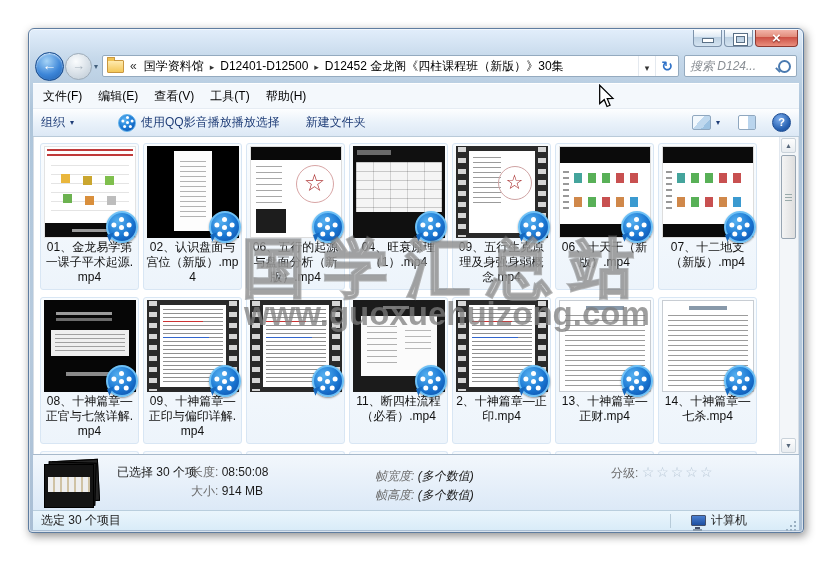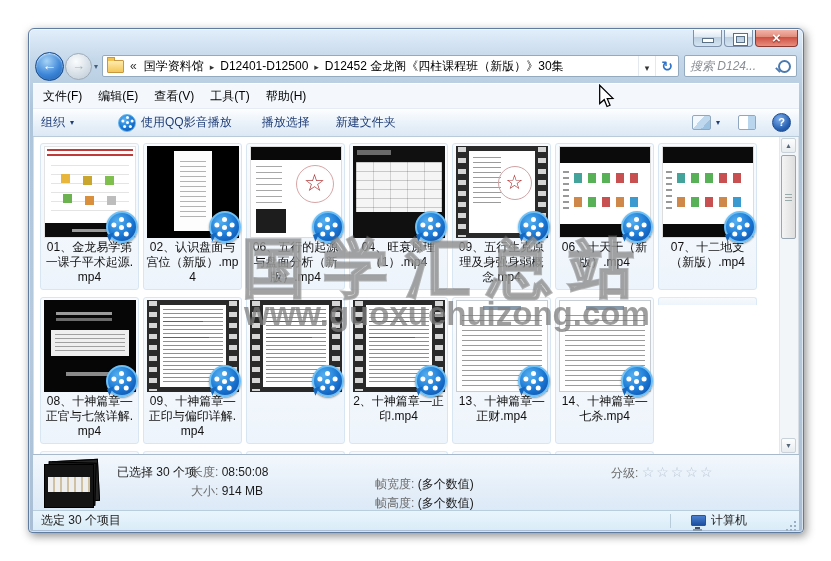--- a/index.html
+++ b/index.html
@@ -70,7 +70,7 @@
   .cb-caret{font-size:8px;margin-left:5px;color:#1f3d77;}
   .cb-caret::after{content:"▾";}
   .cb-qq{margin-left:44px;}
-  .cb-play{margin-left:30px;}
+  .cb-play{}
   .cb-new{margin-left:26px;}
   .qqmini{width:16px;height:16px;border-radius:50%;position:relative;margin-right:5px;flex:none;
     background:radial-gradient(circle at 35% 30%,#58b2f2,#1976d2 55%,#0d47a1);border:1px solid #5fb0ea;}

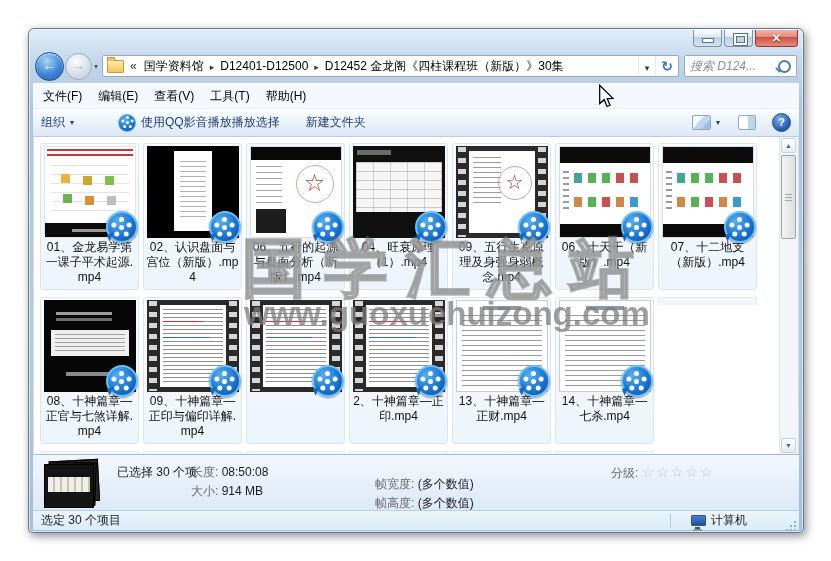--- a/index.html
+++ b/index.html
@@ -398,6 +398,18 @@
             </div>
           </div>
           <div class="tile">
+            <div class="thumb v-wide-dark">
+              <div class="art">
+                <i class="t"></i>
+                <i class="c"></i>
+                <i class="cl"></i>
+                <i class="cr"></i>
+              </div>
+              <div class="qq"></div>
+            </div>
+            <div class="fname">11、断四柱流程（必看）.mp4</div>
+          </div>
+          <div class="tile">
             <div class="thumb v-filmstrip-doc">
               <div class="art">
                 <i class="fl"></i>

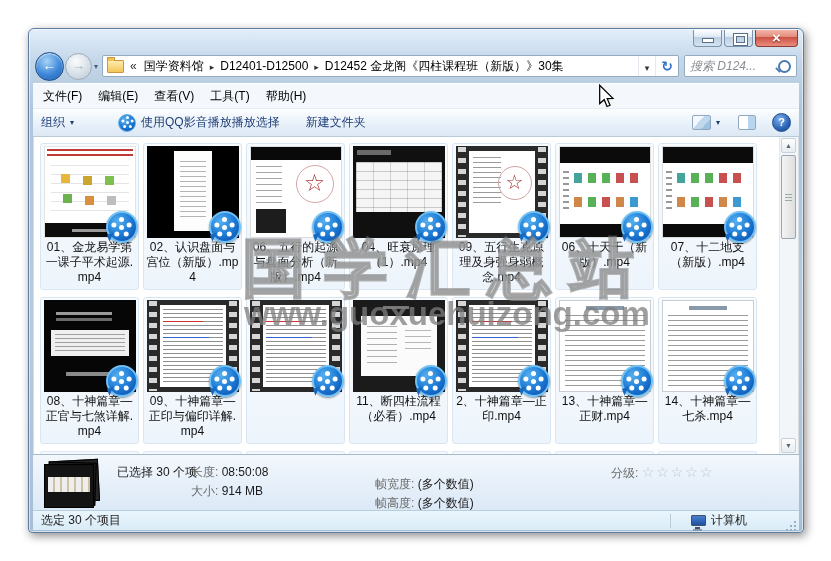--- a/index.html
+++ b/index.html
@@ -192,7 +192,7 @@
   .dpcol{position:absolute;line-height:19px;}
   .dp-sel{left:84px;top:8px;color:#1a1a1a;}
   .dp-c1{left:158px;top:8px;}
-  .dp-c2{left:342px;top:20px;}
+  .dp-c2{left:342px;top:12px;font-style:italic;}
   .dp-c3{left:578px;top:8px;}
   .dl{color:#6b6b6b;} .dv{color:#1a1a1a;}
   .stars{color:#b9c8d6;font-size:14px;letter-spacing:2px;}

